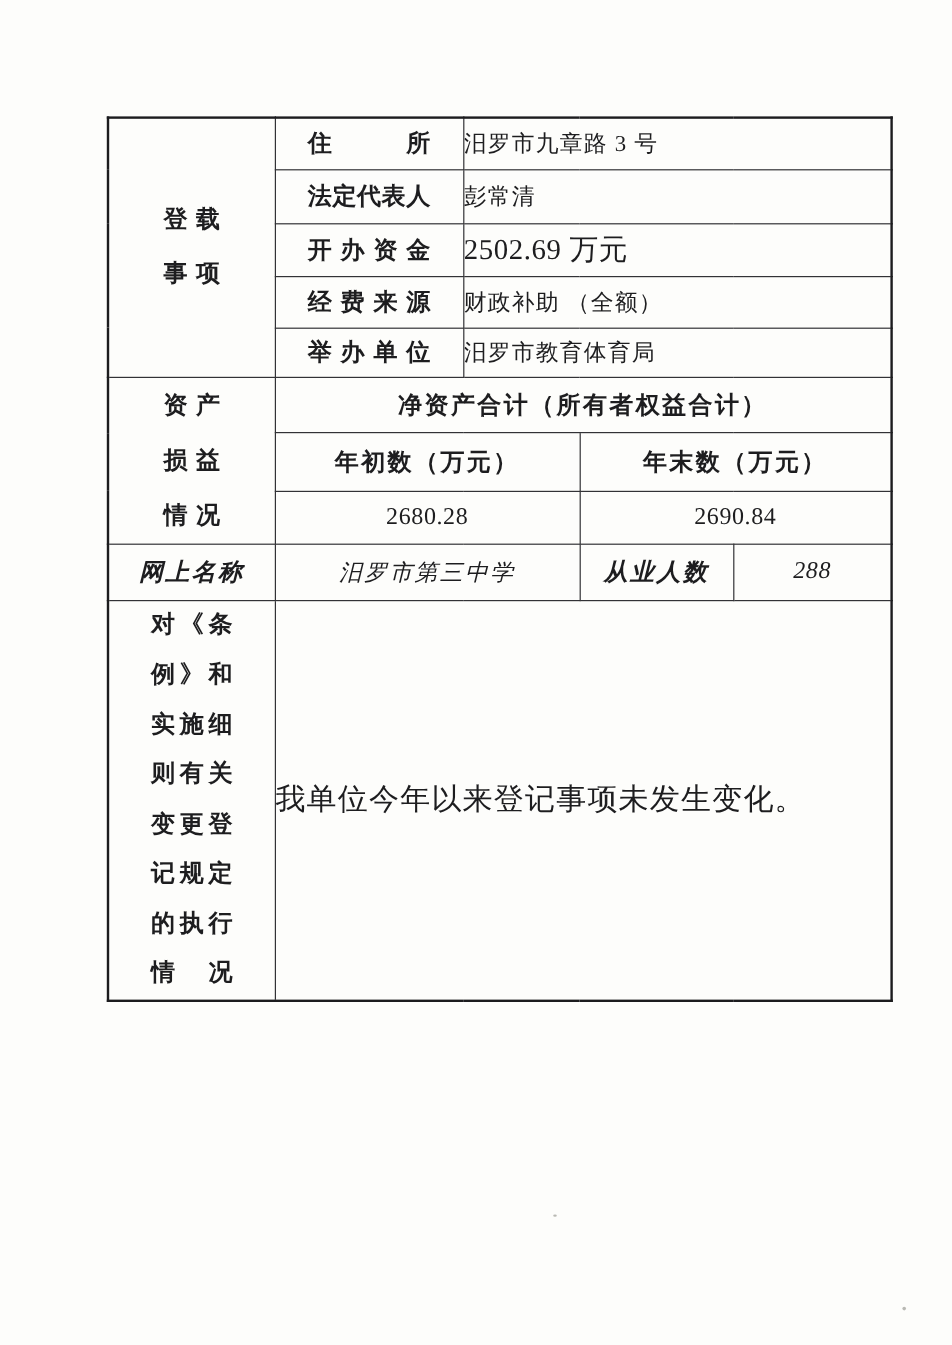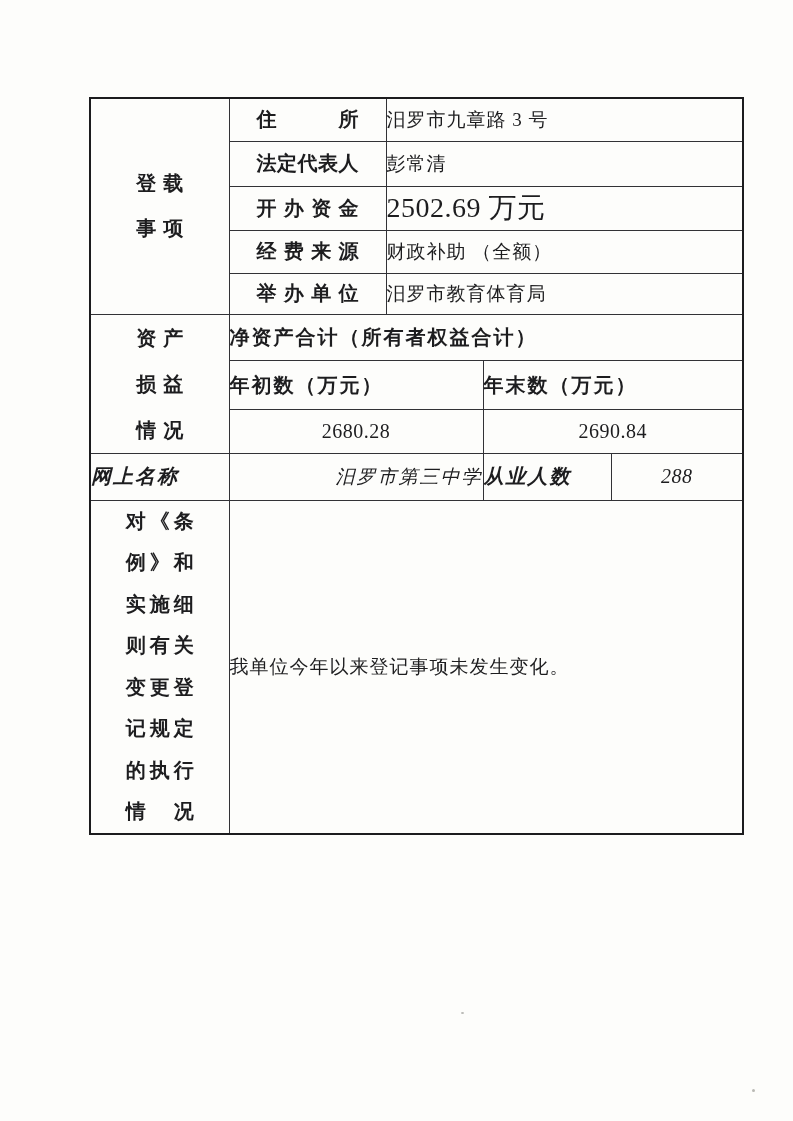--- a/index.html
+++ b/index.html
@@ -73,7 +73,7 @@
     font-size: 19px;
     letter-spacing: 1px;
   }
-  td.value.num { font-size: 28px; letter-spacing: 0.5px; }
+  td.value.num { font-size: 24px; letter-spacing: 0.5px; }
 
   td.center-bold {
     font-weight: 700;

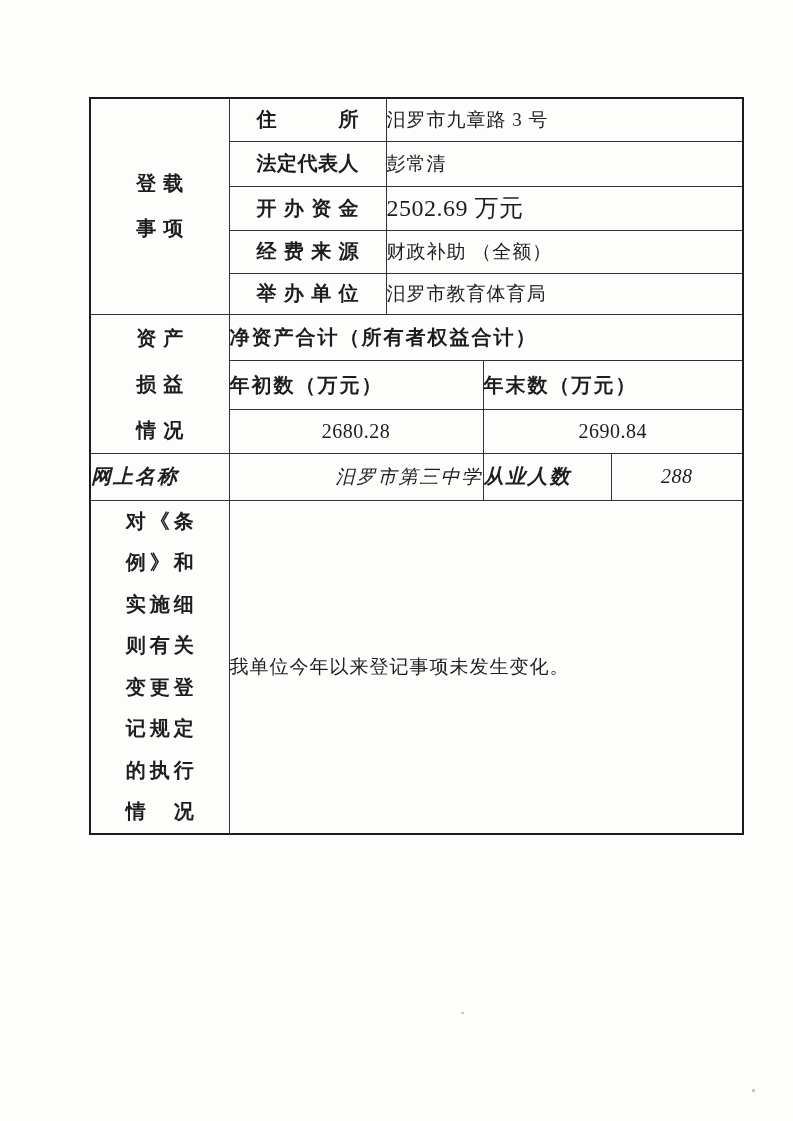--- a/index.html
+++ b/index.html
@@ -76,6 +76,7 @@
   td.value.num { font-size: 24px; letter-spacing: 0.5px; }
 
   td.center-bold {
+    text-align: center;
     font-weight: 700;
     font-size: 20px;
     letter-spacing: 2px;

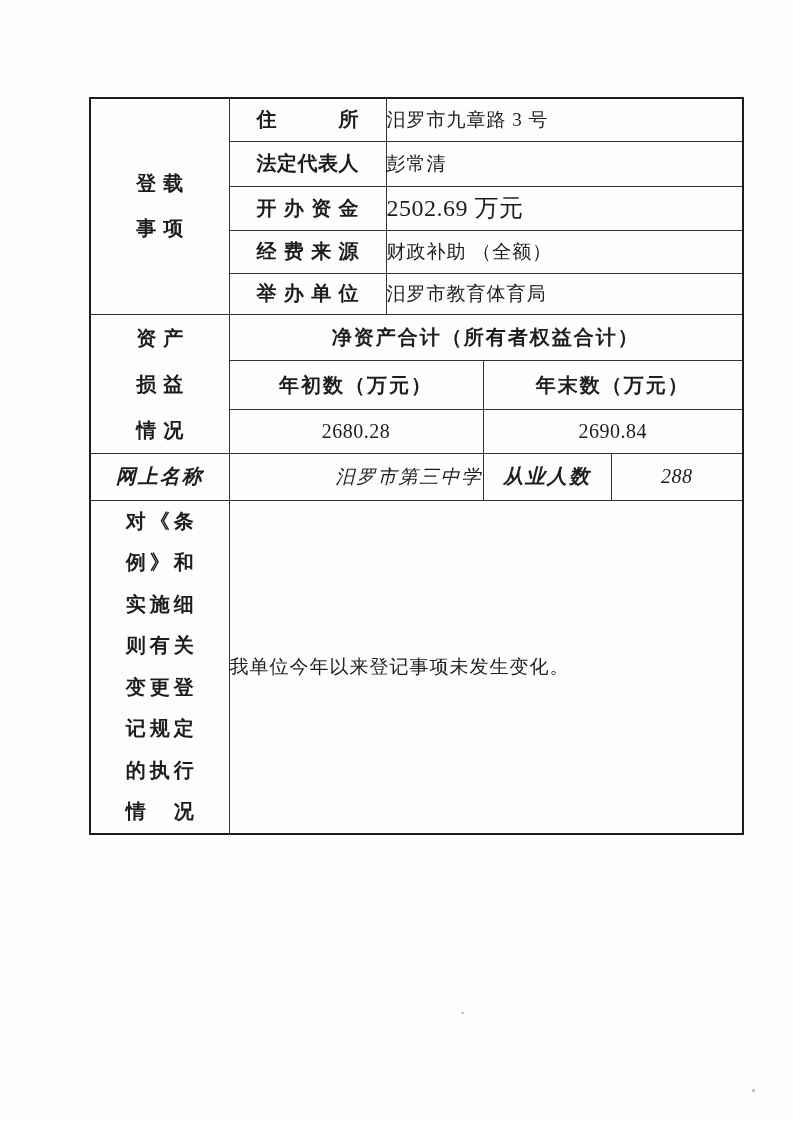--- a/index.html
+++ b/index.html
@@ -88,7 +88,7 @@
     margin-top: 40px;
   }
   td.name-cell {
-    text-align: right;
+    text-align: center;
     padding-left: 16px;
     font-size: 19px;
     letter-spacing: 2px;

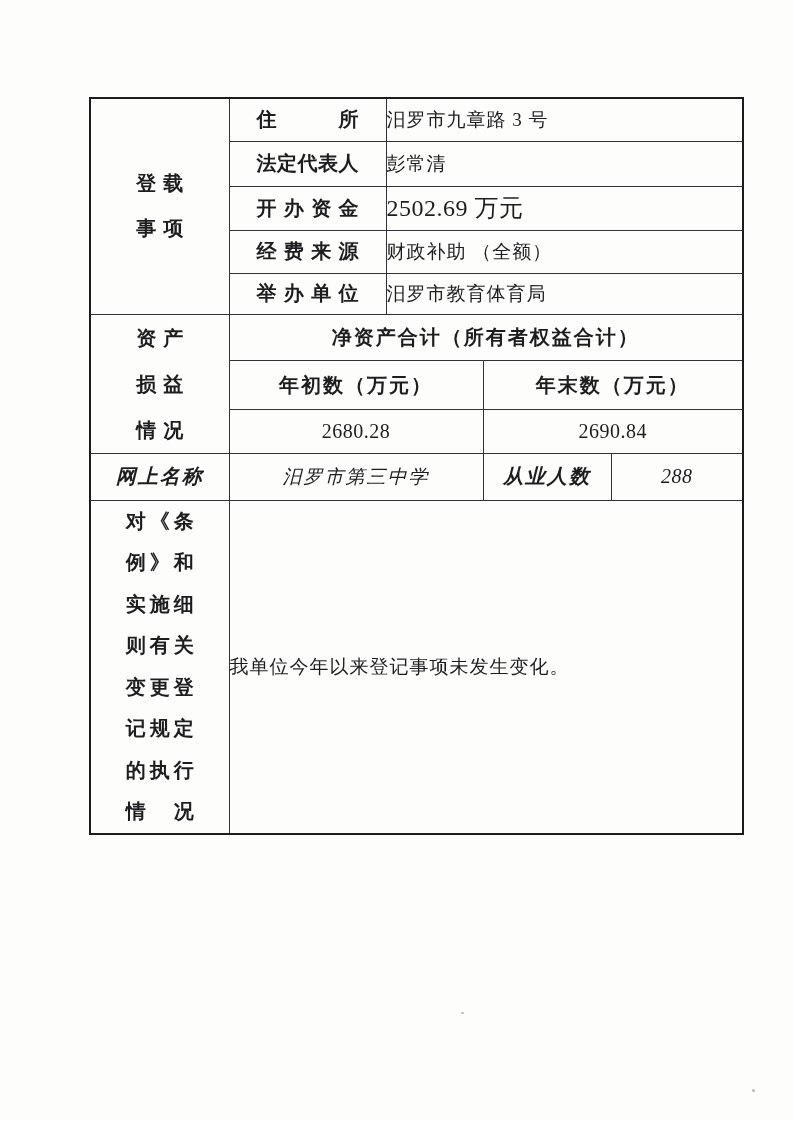--- a/index.html
+++ b/index.html
@@ -97,7 +97,7 @@
     vertical-align: top;
     text-align: left;
     padding: 11px 12px 0 9px;
-    font-size: 19px;
+    font-size: 25px;
     letter-spacing: 1px;
     line-height: 28px;
   }

